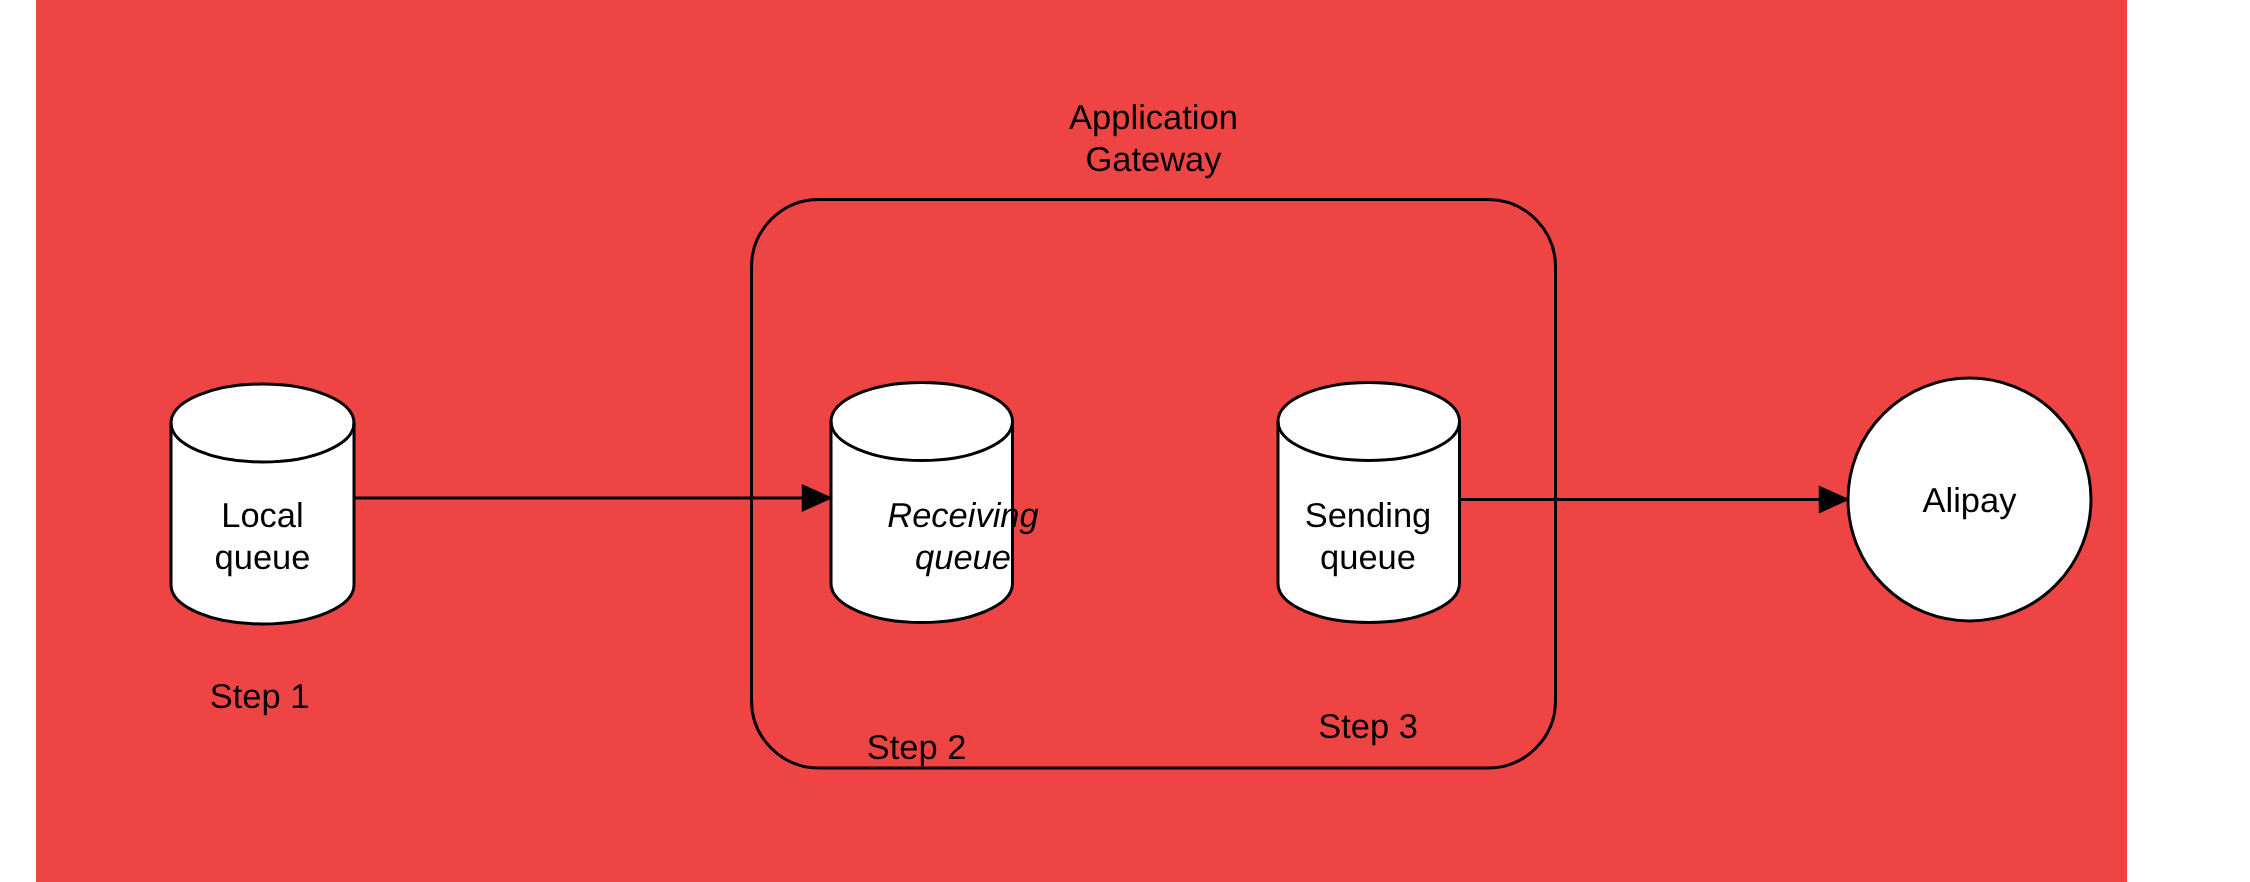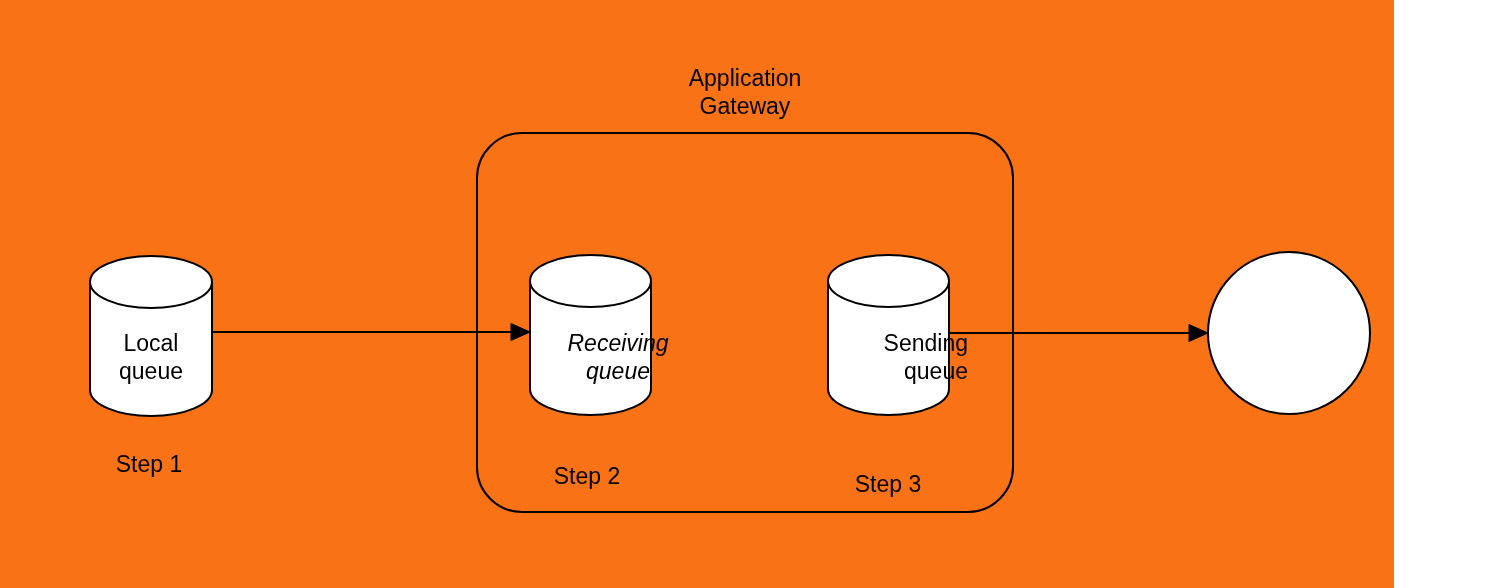--- a/index.html
+++ b/index.html
@@ -11,10 +11,11 @@
     position: relative;
     width: 1394px;
     height: 588px;
-    background: #f97316;
+    background: #ef4444;
     font-family: "Liberation Sans", sans-serif;
     color: #000000;
     overflow: hidden;
+    margin-left: 24px;
   }
   .shapes-layer {
     position: absolute;

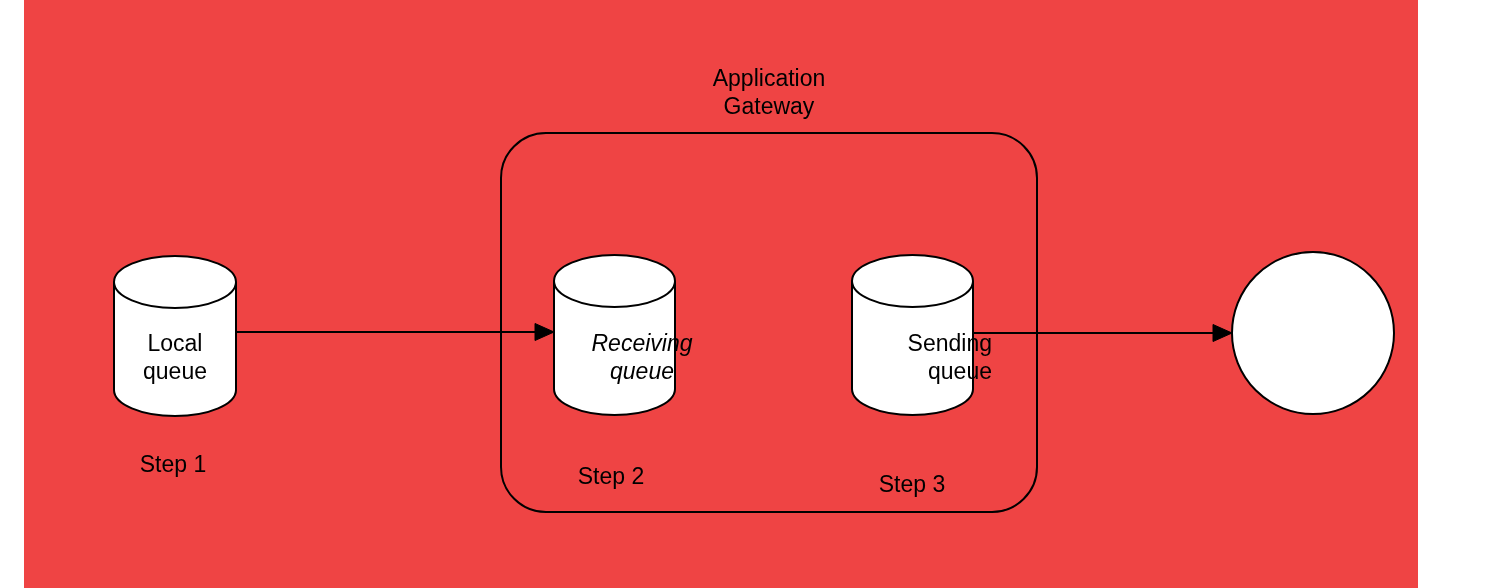--- a/index.html
+++ b/index.html
@@ -35,7 +35,7 @@
   .label.gateway-title { left: 595px; top: 64px;  width: 300px; }
   .label.local-label      { left: 71px;  top: 329px; width: 160px; text-align: center; }
   .label.receiving-label  { left: 538px; top: 329px; width: 160px; font-style: italic; }
-  .label.sending-label    { left: 808px; top: 329px; width: 160px; text-align: right; }
+  .label.sending-label    { left: 808px; top: 329px; width: 160px; }
   .label.alipay-label     { left: 1209px; top: 319px; width: 160px; }
   .label.step-label-1     { left: 69px;  top: 450px; width: 160px; }
   .label.step-label-2     { left: 507px; top: 462px; width: 160px; }

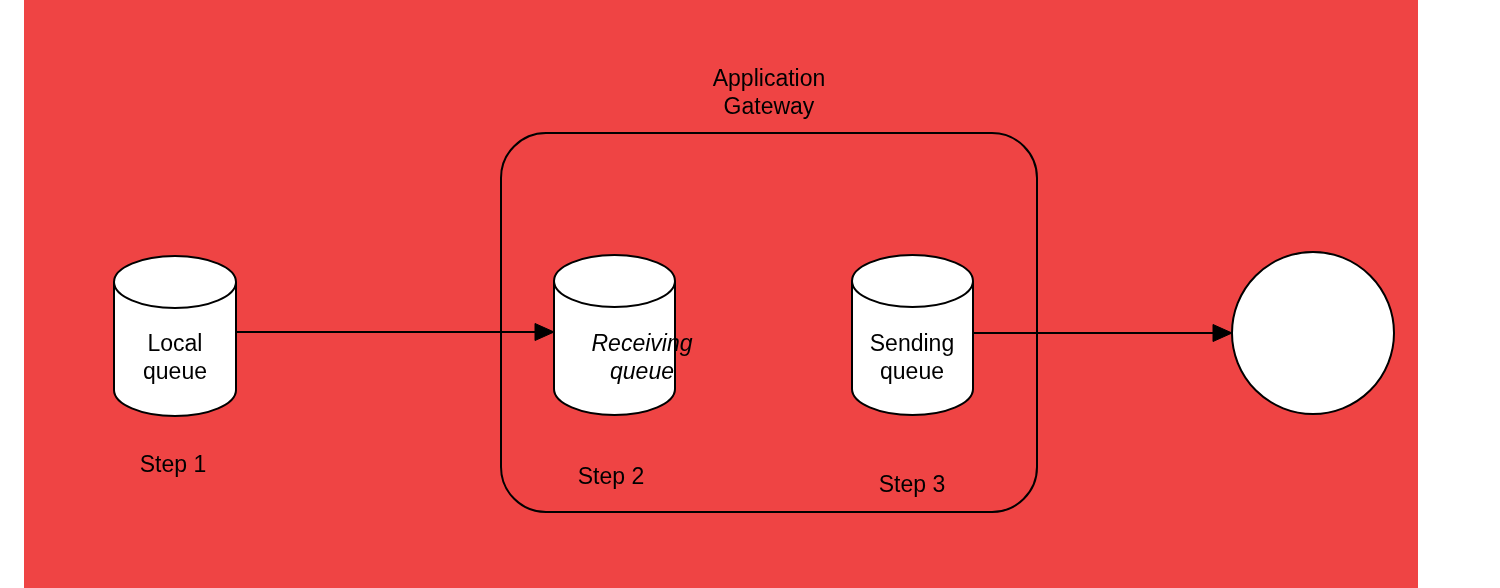--- a/index.html
+++ b/index.html
@@ -90,6 +90,7 @@
   <div class="label sending-label">Sending
 queue</div>
 
+  <div class="label alipay-label">Alipay</div>
 
   <div class="label step-label-1">Step 1</div>
 

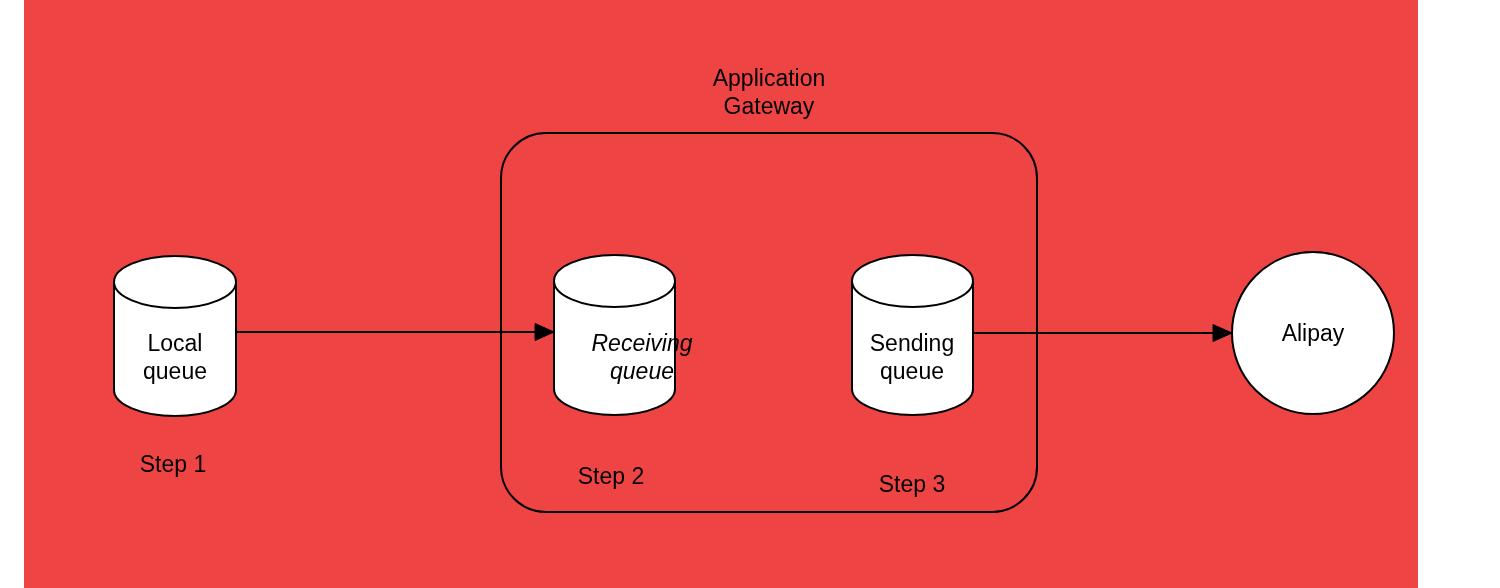--- a/index.html
+++ b/index.html
@@ -38,7 +38,7 @@
   .label.sending-label    { left: 808px; top: 329px; width: 160px; }
   .label.alipay-label     { left: 1209px; top: 319px; width: 160px; }
   .label.step-label-1     { left: 69px;  top: 450px; width: 160px; }
-  .label.step-label-2     { left: 507px; top: 462px; width: 160px; }
+  .label.step-label-2     { left: 507px; top: 484px; width: 160px; }
   .label.step-label-3     { left: 808px; top: 470px; width: 160px; }
 </style>
 </head>

